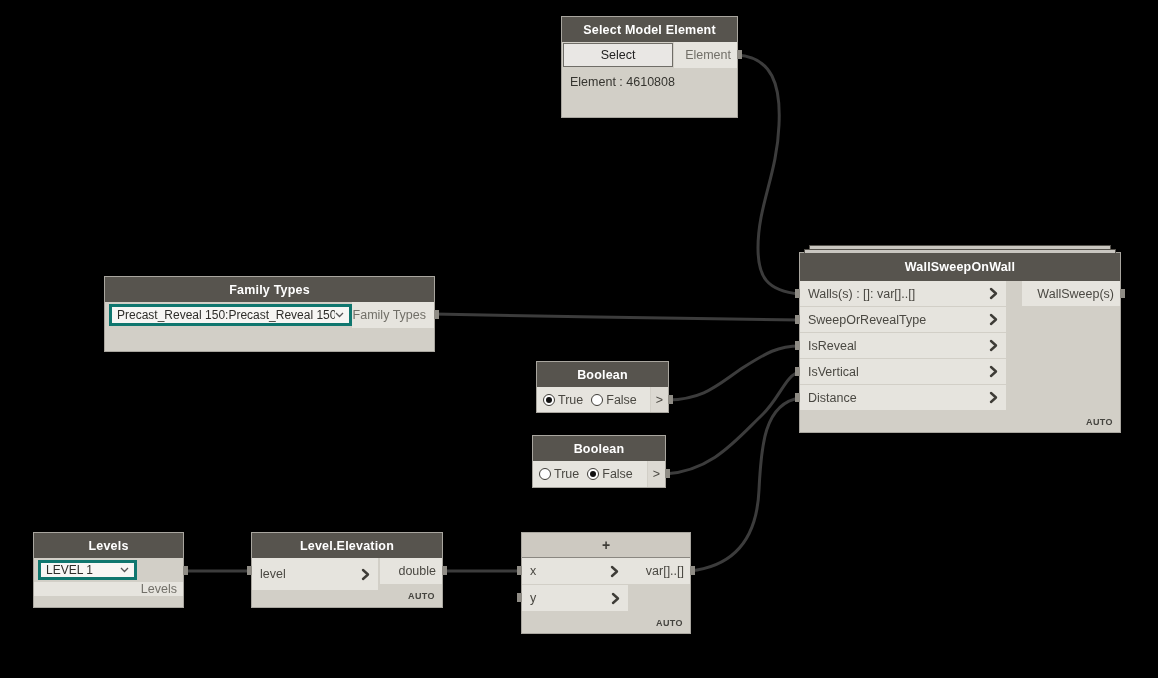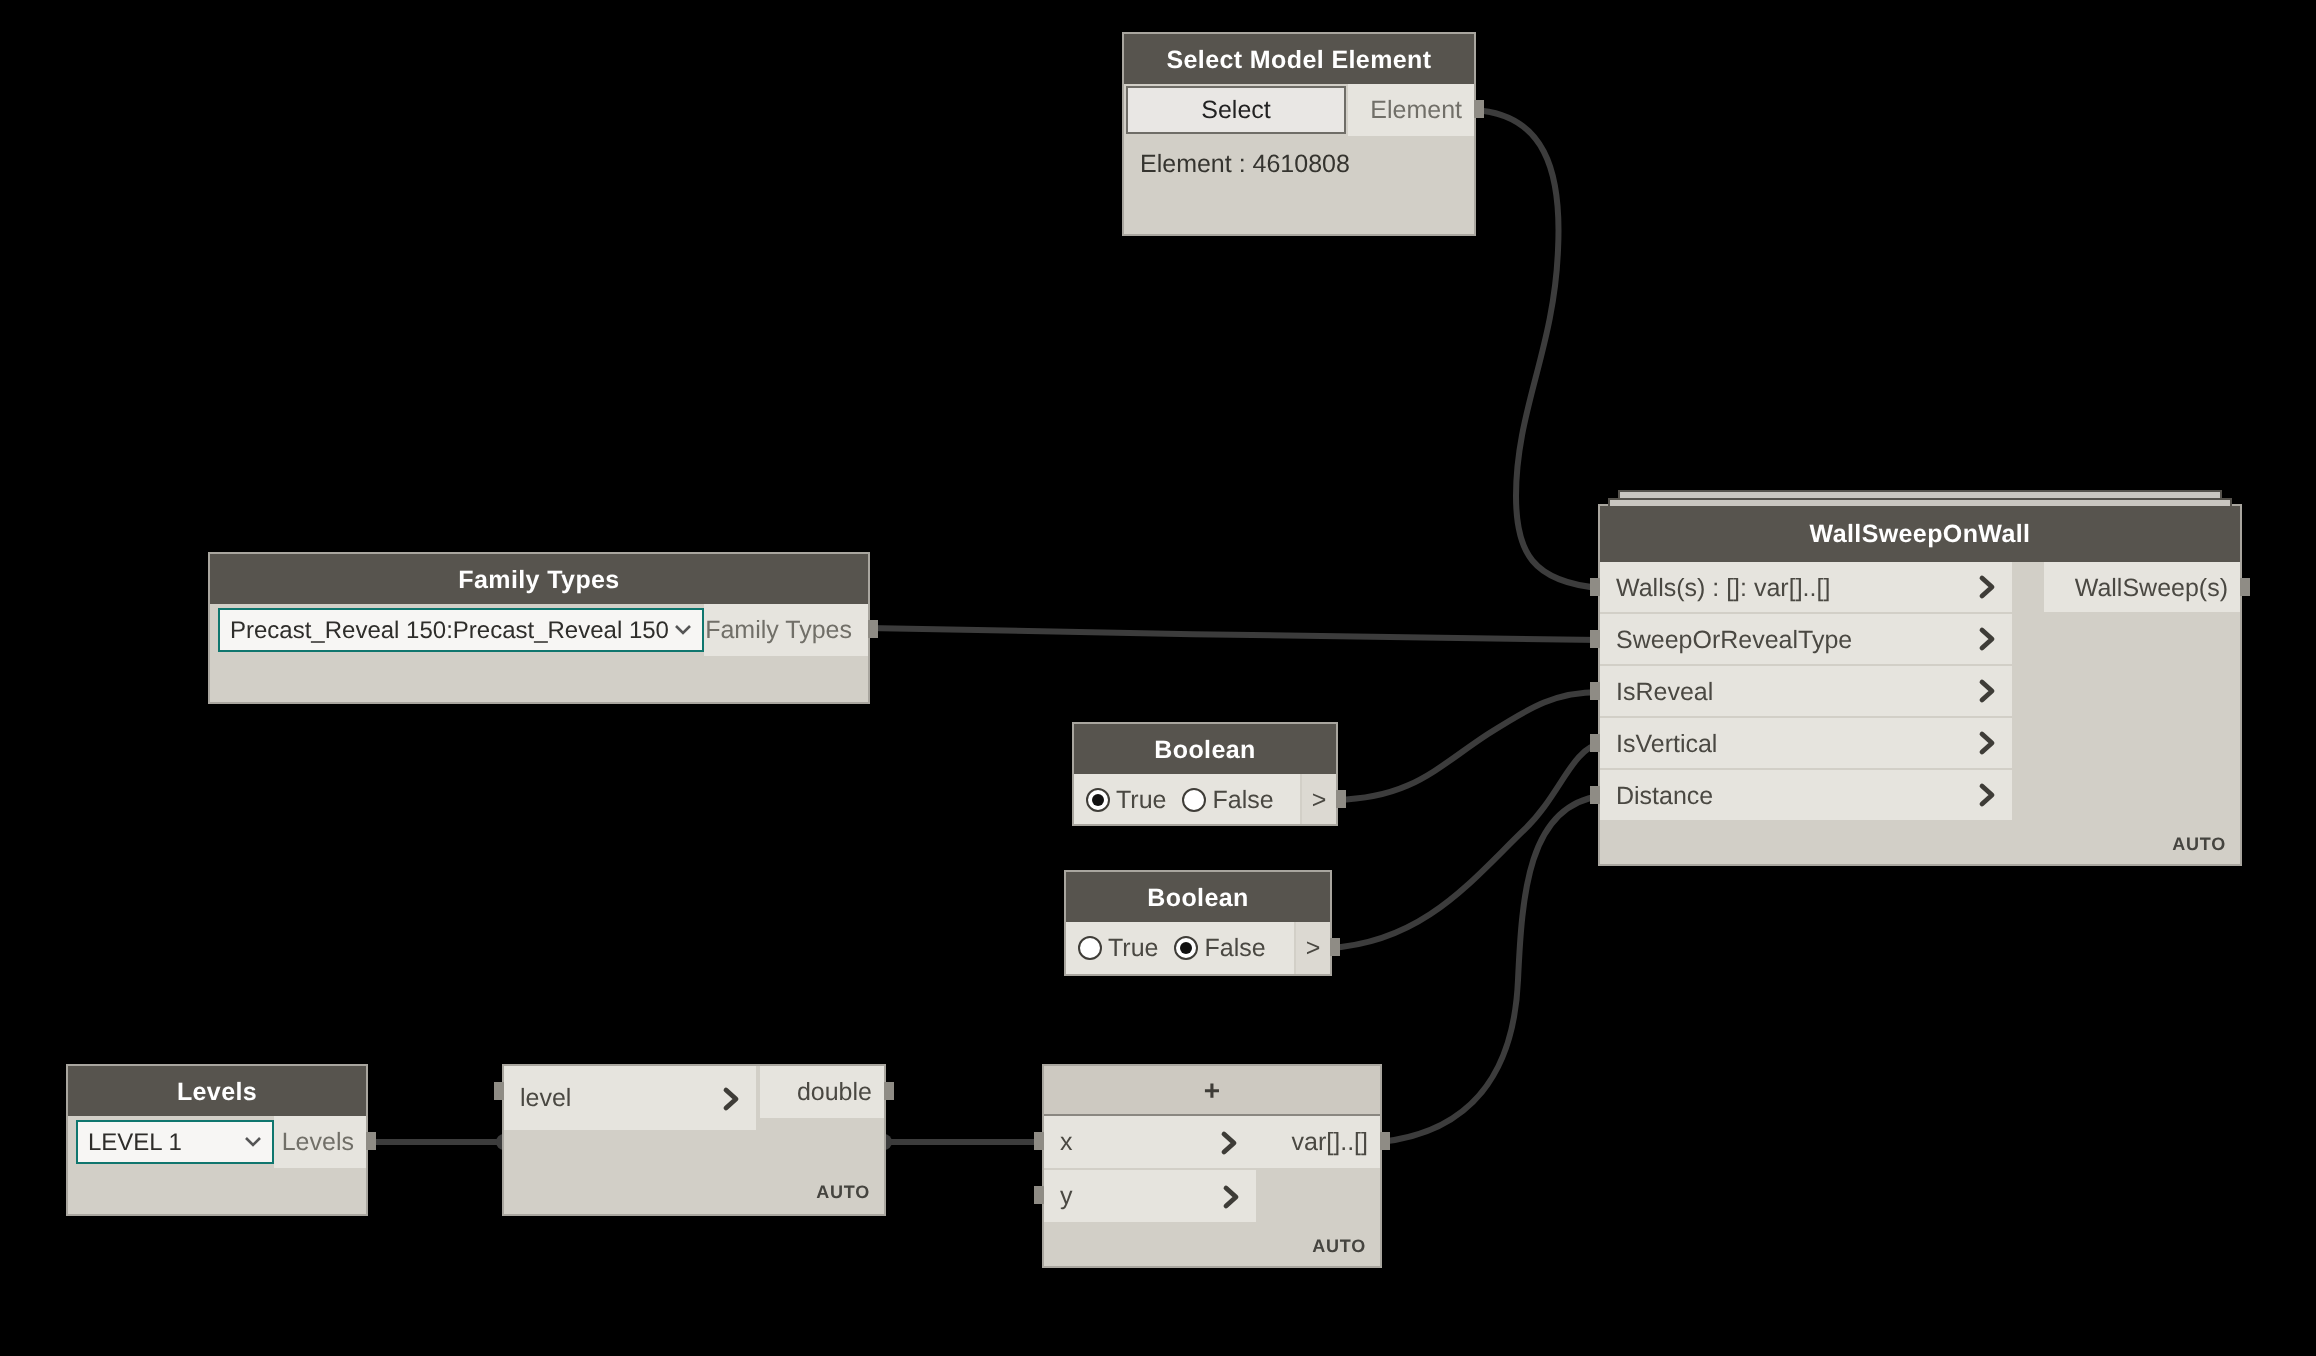--- a/index.html
+++ b/index.html
@@ -20,7 +20,7 @@
   .footer{position:absolute;left:0;right:0;bottom:0;display:flex;align-items:center;justify-content:flex-end;
           padding:0 7px;box-sizing:border-box;}
   .auto{font-size:9px;font-weight:700;color:#45443f;letter-spacing:.4px;}
-  .dropdown{background:#f7f6f4;border:1px solid #0f766e;display:flex;align-items:center;
+  .dropdown{background:#f7f6f4;border:3px solid #0f766e;display:flex;align-items:center;
             font-size:12px;color:#2e2d2a;padding:0 5px;box-sizing:border-box;}
   .dd-text{flex:1;white-space:nowrap;overflow:hidden;}
   .btn{background:#e9e7e4;border:1px solid #6f6d67;display:flex;align-items:center;justify-content:center;

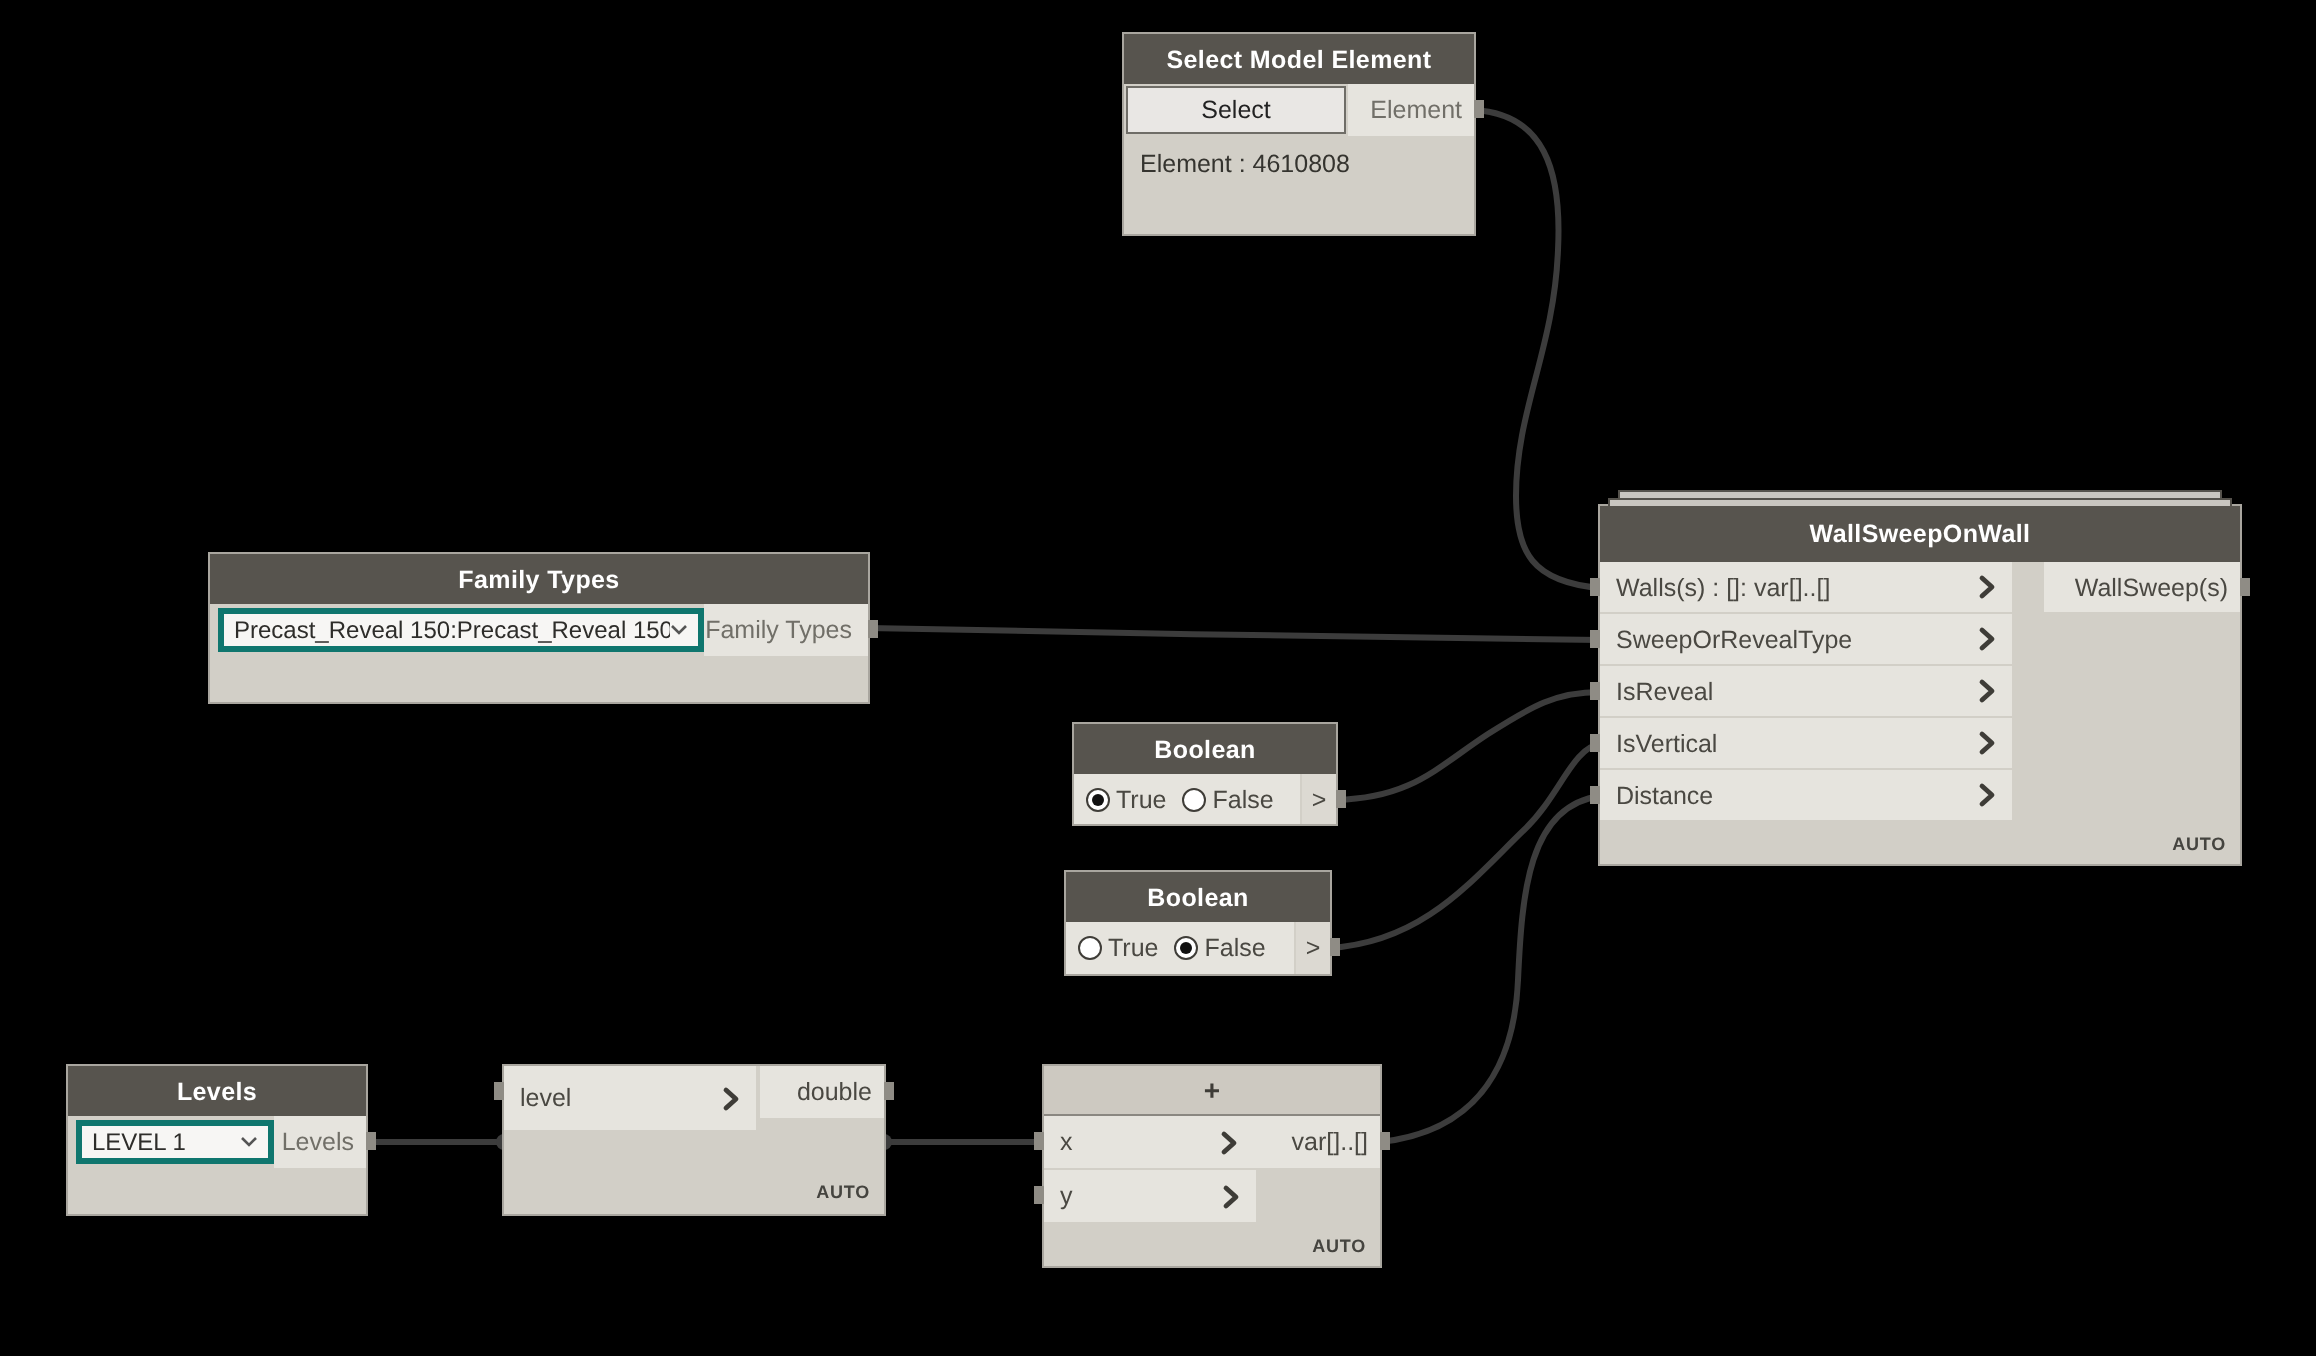--- a/index.html
+++ b/index.html
@@ -157,6 +157,7 @@
   </div>
 
   <div class="node" style="left:252px;top:533px;width:190px;height:74px;">
+    <div class="hdr">Level.Elevation</div>
     <div class="row" style="height:26px;">
       <div class="strip" style="width:110px;padding:16px 8px;">
         <span class="port-label">level</span>

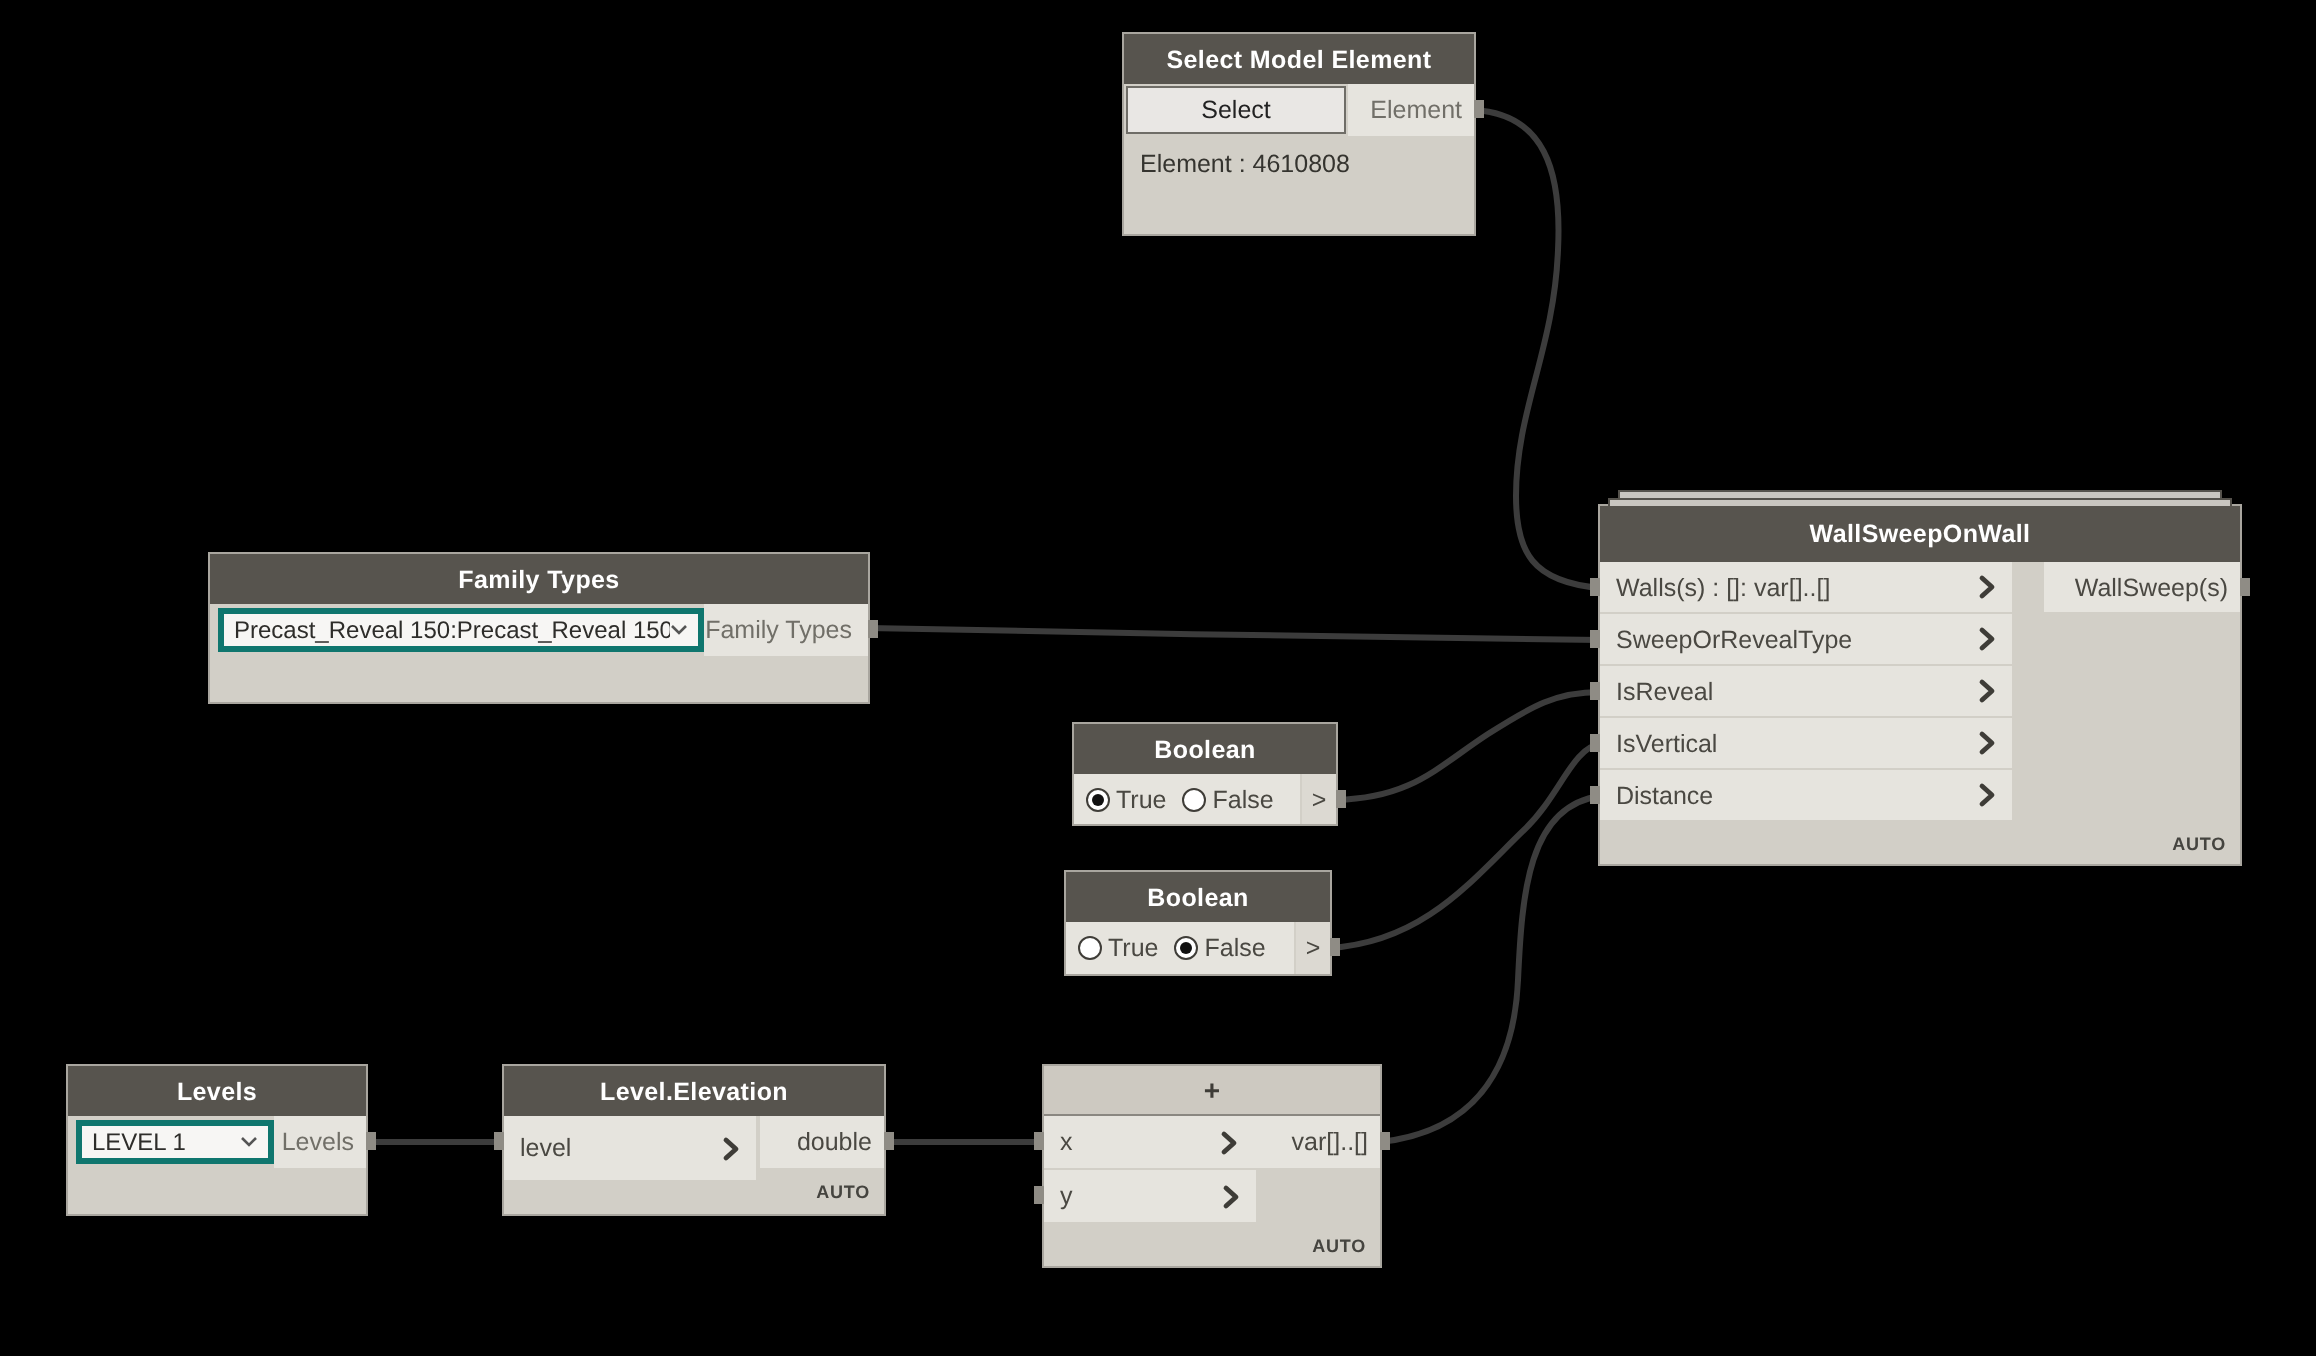--- a/index.html
+++ b/index.html
@@ -141,7 +141,7 @@
 
   <div class="node" style="left:34px;top:533px;width:149px;height:74px;">
     <div class="hdr">Levels</div>
-    <div class="row" style="height:26px;">
+    <div class="row" style="height:26px;flex-direction:column;">
       <div class="dropdown" style="width:99px;margin:2px 0 2px 4px;">
         <span class="dd-text">LEVEL 1</span>
         <svg width="9" height="6">

